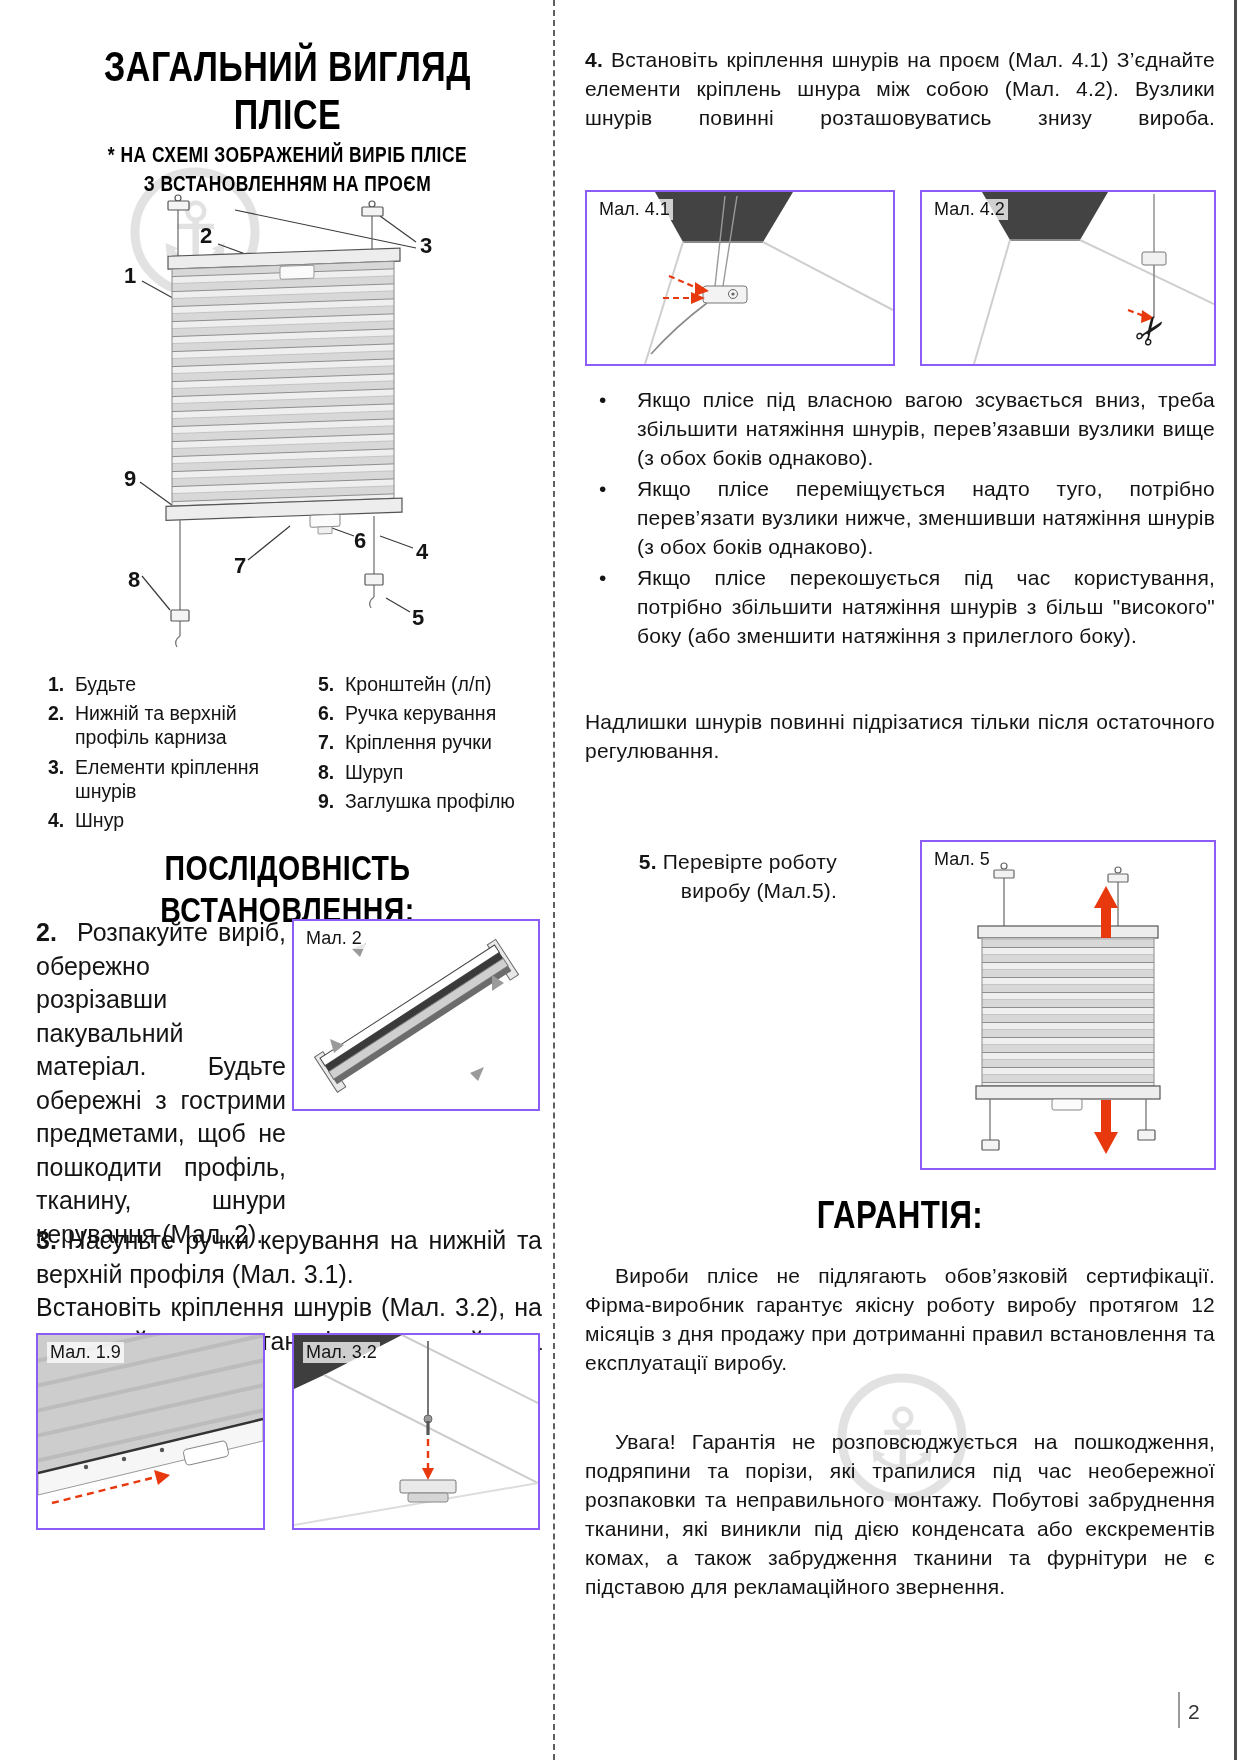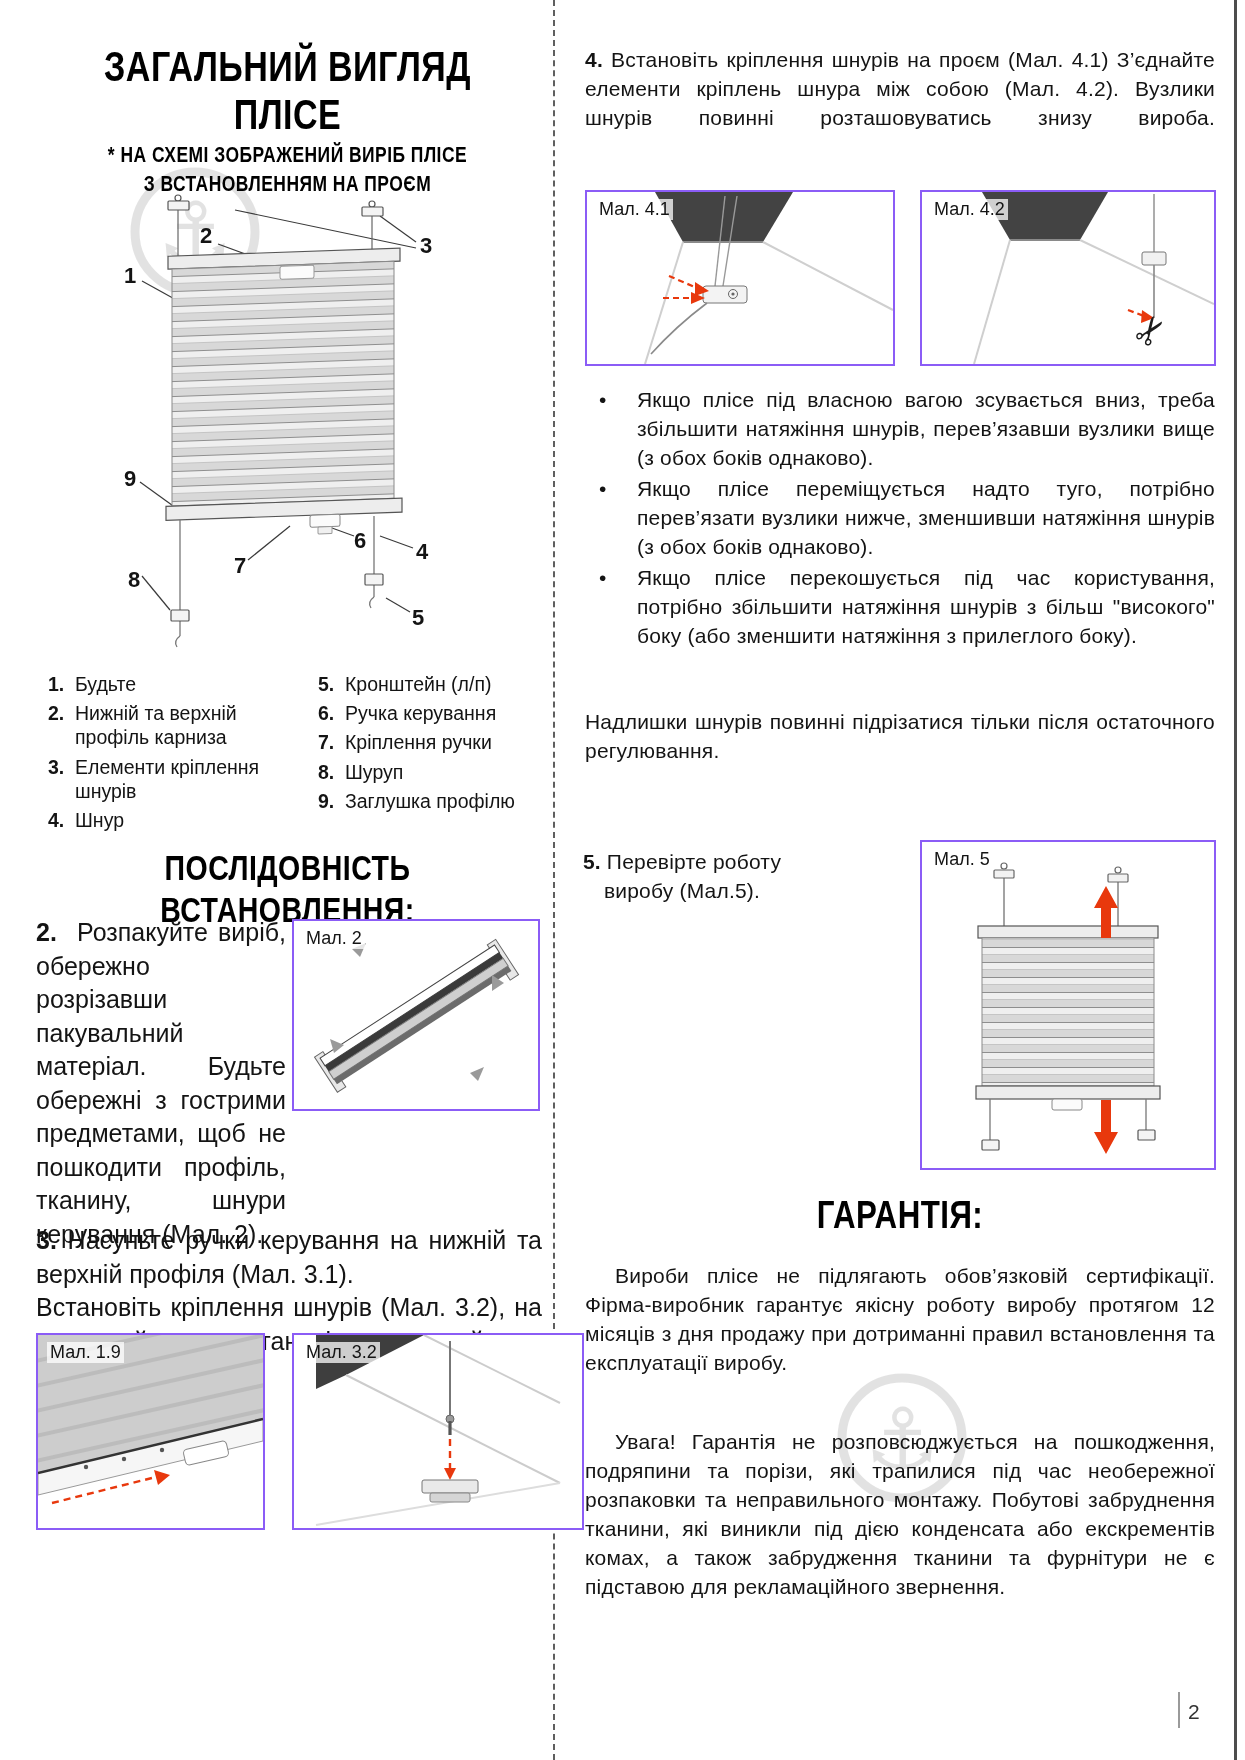--- a/index.html
+++ b/index.html
@@ -311,7 +311,7 @@
   <p>Надлишки шнурів повинні підрізатися тільки після остаточного регулювання.</p>
 </div>
 
-<p class="abs body-r" style="left:556px;top:848px;width:252px;text-align:center">
+<p class="abs body-r" style="left:585px;top:848px;width:252px;text-align:right">
   <span class="b">5.</span> <span>Перевірте роботу виробу (Мал.5).</span>
 </p>
 

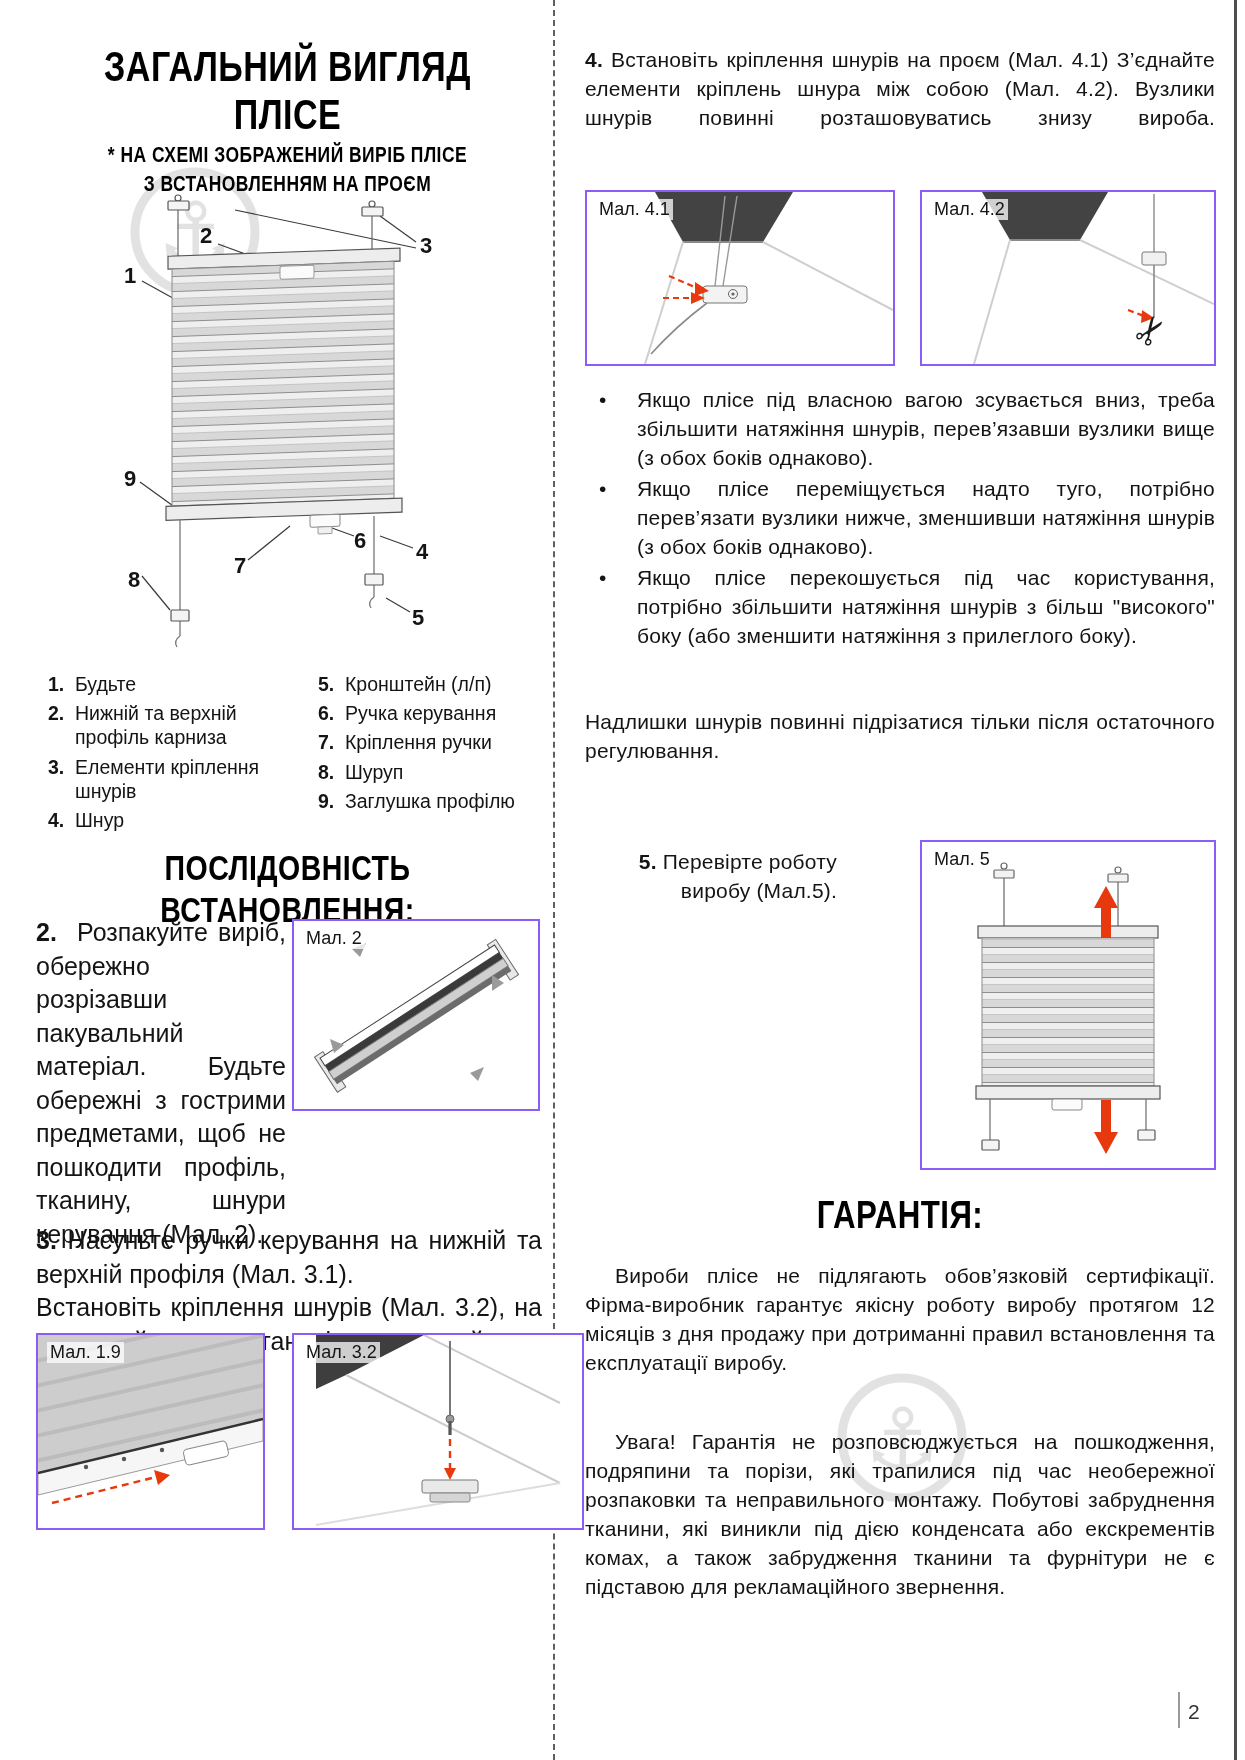--- a/index.html
+++ b/index.html
@@ -233,7 +233,7 @@
     <polygon points="116,135 132,140 120,150" fill="#e8380d"></polygon>
   </svg>
 </div>
-<div class="abs fig" style="left:292px;top:1333px;width:292px;height:197px">
+<div class="abs fig" style="left:292px;top:1333px;width:248px;height:197px">
   <span class="fig-label">Мал. 3.2</span>
   <svg viewBox="0 0 244 193">
     <polygon points="0,0 108,0 30,40 0,54" fill="#3e3e3e"></polygon>

